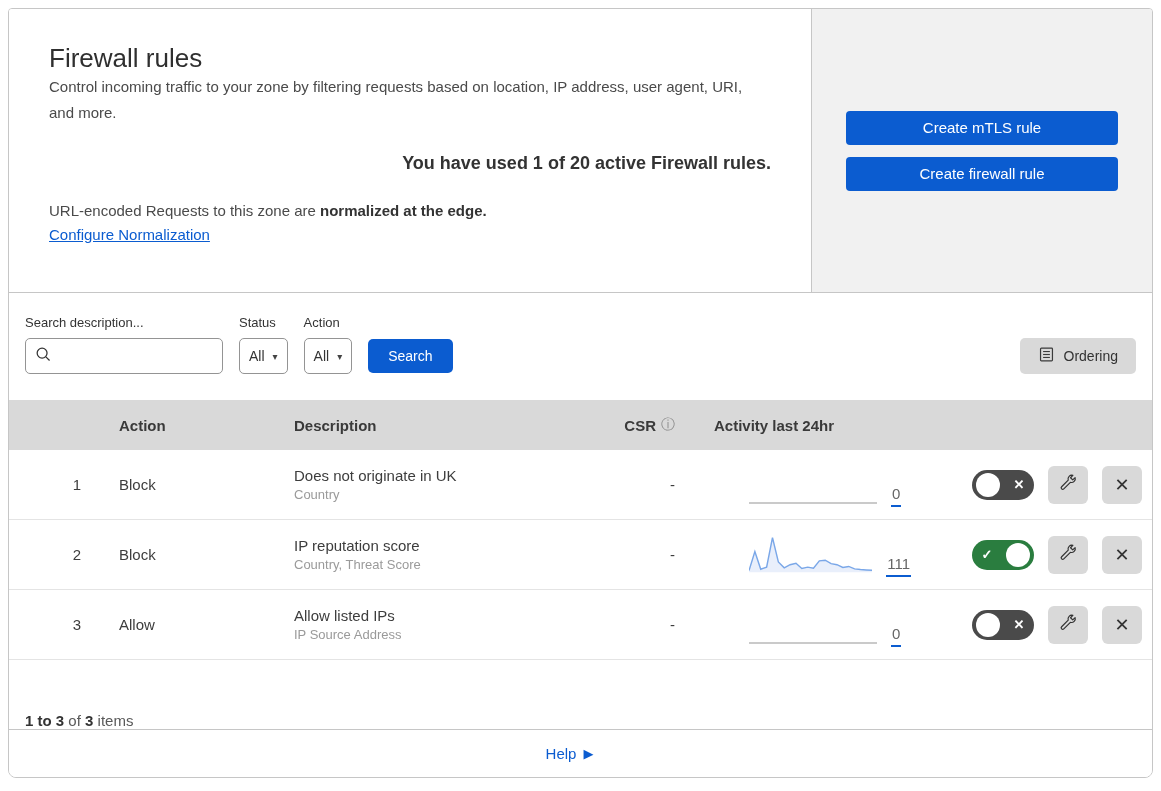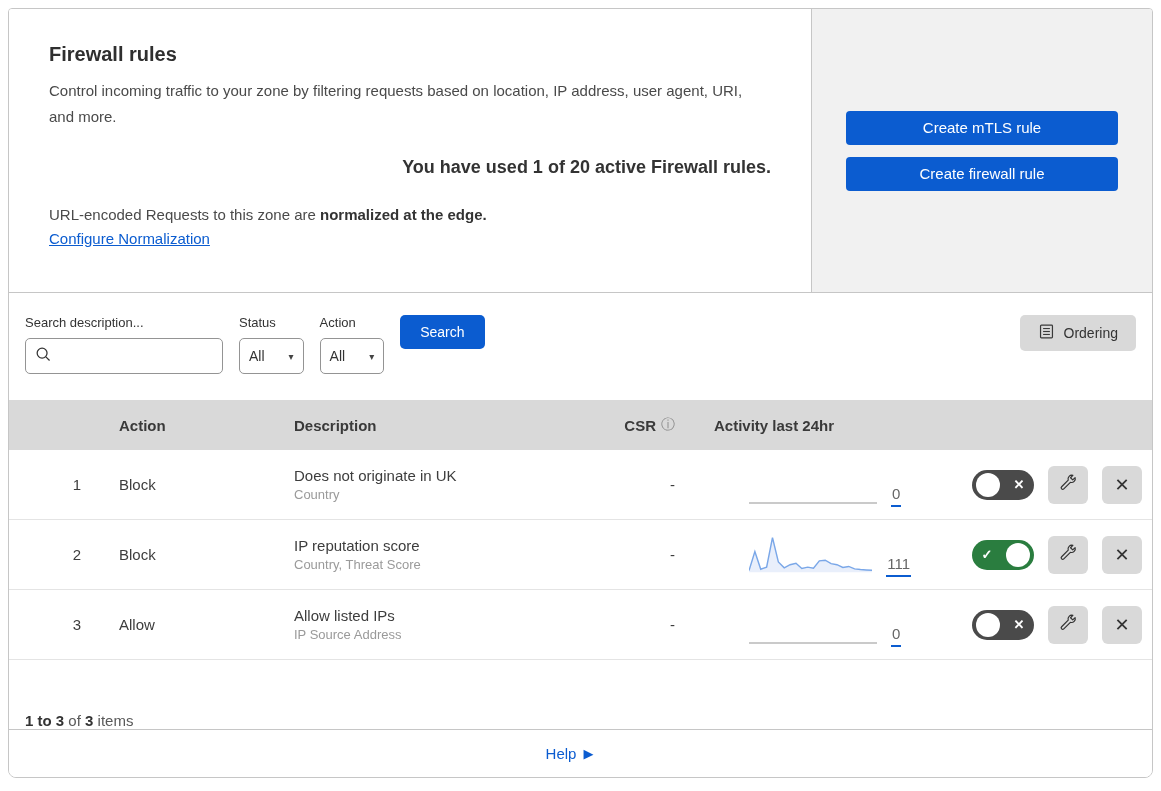--- a/index.html
+++ b/index.html
@@ -12,7 +12,7 @@
   .hero { display:flex; border-bottom:1px solid #c6c6c6; height:284px; }
   .hero-left { width:803px; background:#fff; border-right:1px solid #c6c6c6; padding:34px 40px; }
   .hero-right { flex:1; background:#f1f1f1; display:flex; flex-direction:column; align-items:center; justify-content:center; gap:12px; }
-  .hero-left h1 { font-size:20px; font-weight:700; color:#2f2f2f; margin-bottom:12px; }
+  .hero-left h1 { font-size:26px; font-weight:400; color:#2f2f2f; margin-bottom:0; }
   .hero-left .desc { font-size:15px; color:#4a4a4a; line-height:1.75; max-width:705px; }
   .hero-left .usage { font-size:18px; color:#333; font-weight:700; margin-top:26px;text-align:right; }
   .hero-left .norm { font-size:15px; color:#4a4a4a; margin-top:28px; }

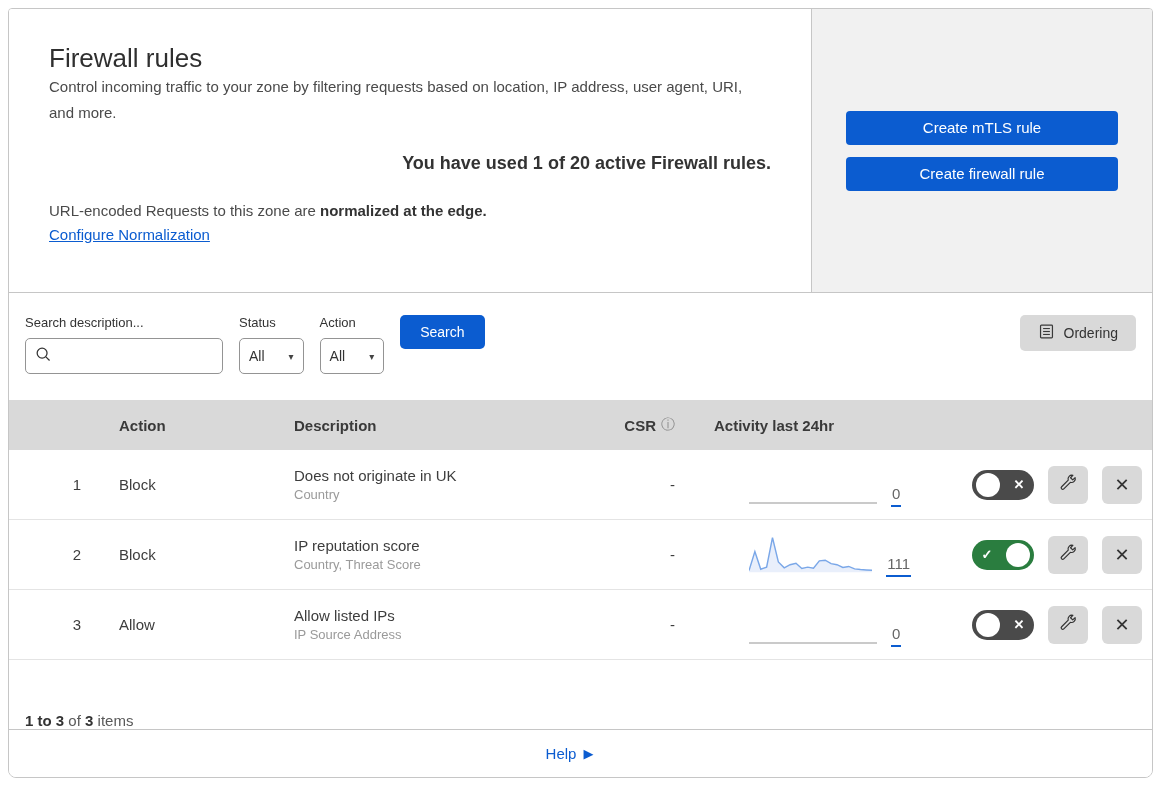--- a/index.html
+++ b/index.html
@@ -21,7 +21,7 @@
   .btn-primary { width:272px; height:34px; background:#0b5cd0; color:#fff; border:none; border-radius:4px; font-size:15px; font-family:inherit; cursor:pointer; }
 
   
-  .filters { display:flex; gap:16px; padding:22px 16px 26px 16px; background:#fff; }
+  .filters { display:flex; align-items:flex-end; gap:16px; padding:22px 16px 26px 16px; background:#fff; }
   .fgroup { display:flex; flex-direction:column; }
   .flabel { font-size:13px; color:#333; margin-bottom:8px; }
   .search-box { display:flex; align-items:center; width:198px; height:36px; border:1px solid #949494; border-radius:5px; padding:0 8px; background:#fff; }

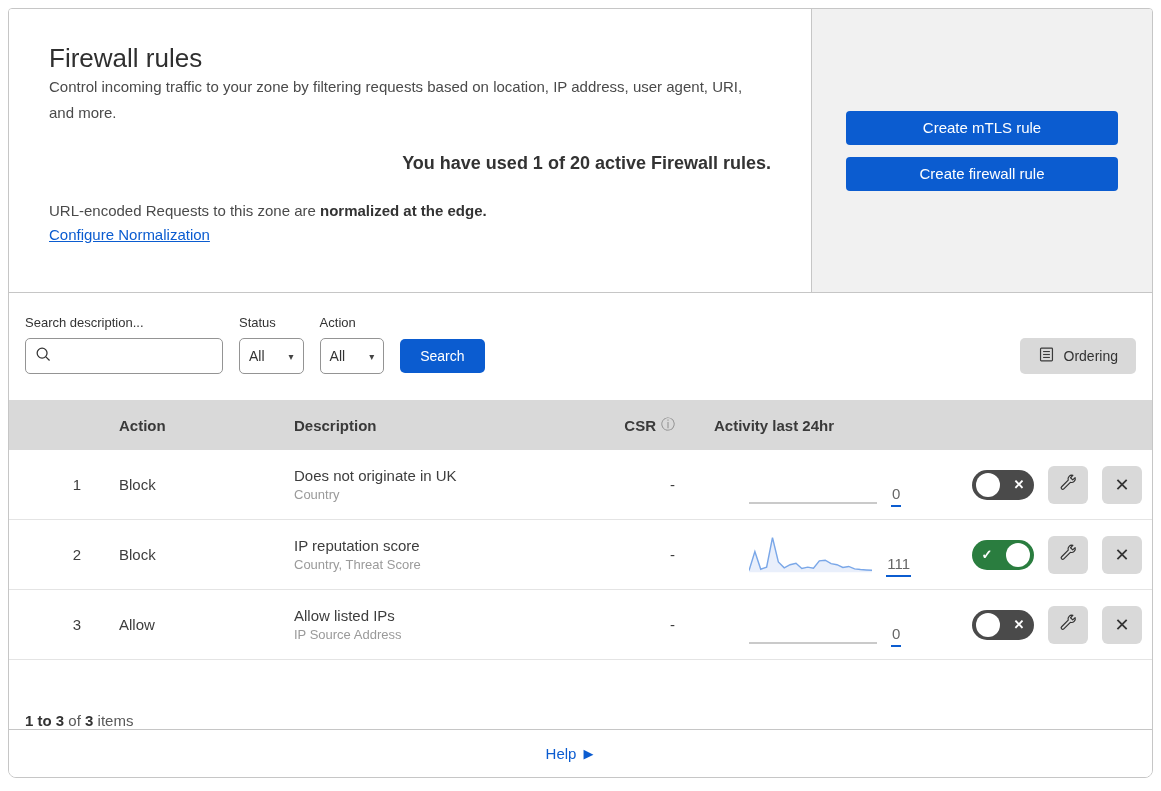--- a/index.html
+++ b/index.html
@@ -26,7 +26,7 @@
   .flabel { font-size:13px; color:#333; margin-bottom:8px; }
   .search-box { display:flex; align-items:center; width:198px; height:36px; border:1px solid #949494; border-radius:5px; padding:0 8px; background:#fff; }
   .search-box input { border:none; outline:none; flex:1; font-size:14px; font-family:inherit; min-width:0; }
-  .dropdown { display:flex; align-items:center; justify-content:center; gap:24px; height:36px; min-width:46px; padding:0 9px; border:1px solid #949494; border-radius:5px; font-size:14px; color:#333; cursor:pointer; background:#fff; }
+  .dropdown { display:flex; align-items:center; justify-content:center; gap:8px; height:36px; min-width:46px; padding:0 9px; border:1px solid #949494; border-radius:5px; font-size:14px; color:#333; cursor:pointer; background:#fff; }
   .caret { font-size:10px; color:#444; }
   .btn-search { height:34px; padding:0 20px; background:#0b5cd0; color:#fff; border:none; border-radius:5px; font-size:14px; font-family:inherit; cursor:pointer; margin-bottom:1px; }
   .btn-ordering { margin-left:auto; height:36px; padding:0 18px; display:flex; align-items:center; gap:9px; background:#d9d9d9; border:none; border-radius:5px; font-size:14px; color:#333; font-family:inherit; cursor:pointer; }

